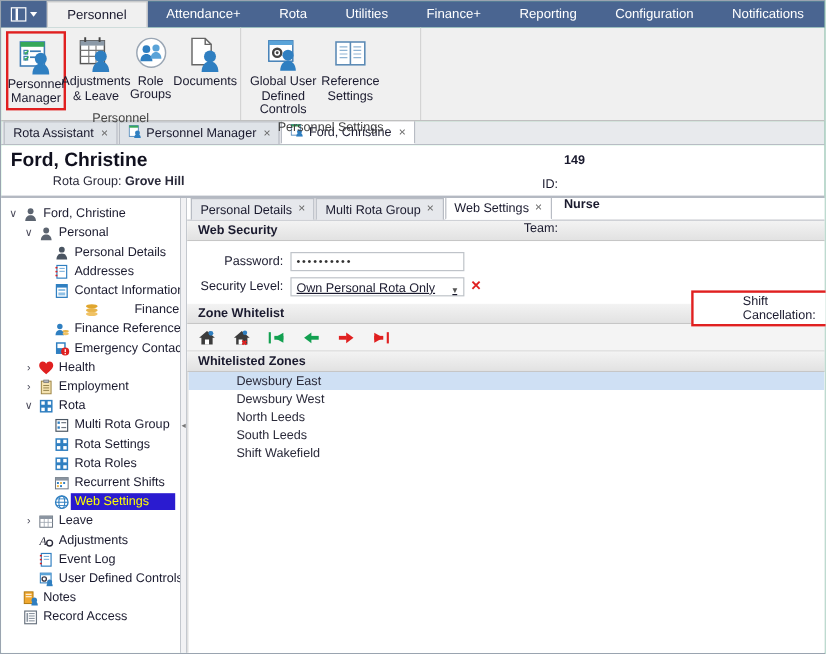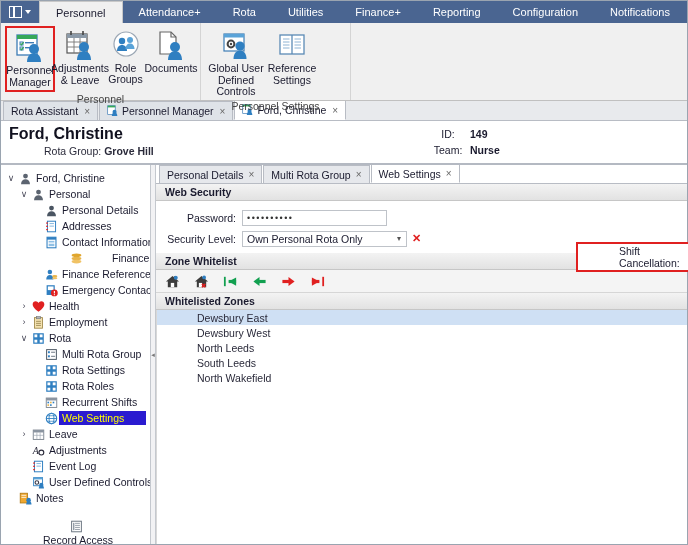--- a/index.html
+++ b/index.html
@@ -194,7 +194,7 @@
     font-size: 10.5px;
   }
   .rec-kv { line-height: 16px; display: flex; }
-  .rec-kv .k { width: 34px; text-align: center; margin-right: 5px; }
+  .rec-kv .k { width: 34px; text-align: right; margin-right: 5px; margin-top: 20px; }
   .rec-kv .v { font-weight: bold; }
 
   

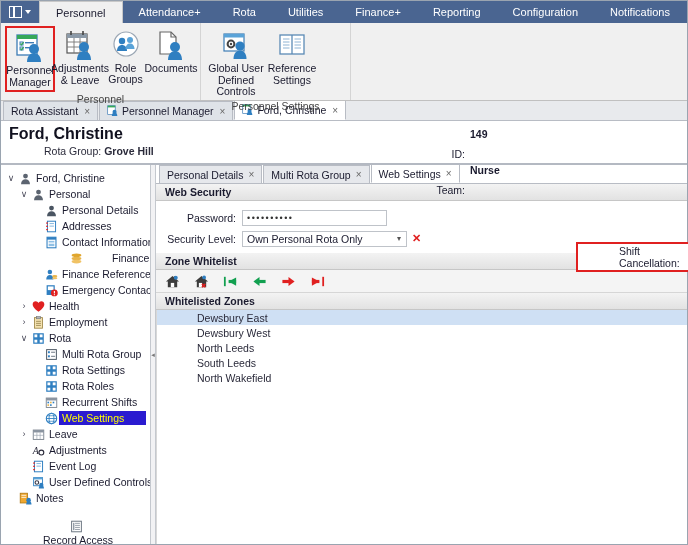--- a/index.html
+++ b/index.html
@@ -337,15 +337,16 @@
   }
   .tbox.pw { color: #333; letter-spacing: 1.5px; font-size: 9px; }
   .combo {
-    width: 165px;
+    width: 145px;
     height: 16px;
     border: 1px solid #bfc3c9;
     background: #ffffff;
     display: flex;
-    align-items: center;
+    align-items: flex-end;
     padding: 0 2px 0 4px;
     font-size: 10.5px;
     color: #1a1a2e;
+    text-decoration: underline;
   }
   .combo .ctext { flex: 1; white-space: nowrap; overflow: hidden; }
   .combo .cdrop { color: #555; font-size: 8px; padding: 0 3px; }

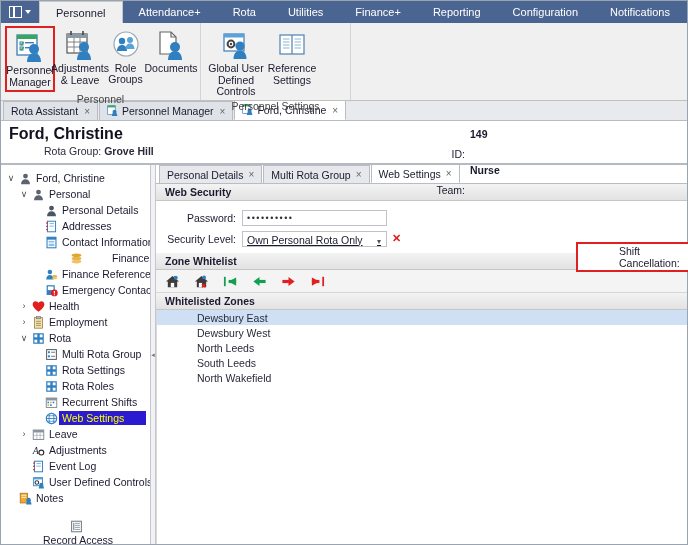--- a/index.html
+++ b/index.html
@@ -1013,7 +1013,7 @@
           <div class="grow">Dewsbury West</div>
           <div class="grow">North Leeds</div>
           <div class="grow">South Leeds</div>
-          <div class="grow">North Wakefield</div>
+          <div class="grow">Shift Wakefield</div>
         </div>
 
     </div>

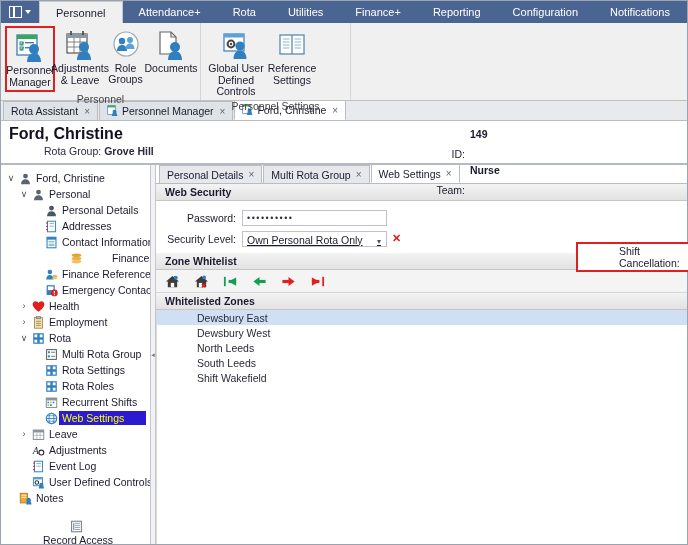--- a/index.html
+++ b/index.html
@@ -891,7 +891,7 @@
           </span>
           <span class="tlabel">Notes</span>
         </div>
-        <div class="tnode" style="padding-left: 4px; flex-direction: column;">
+        <div class="tnode" style="padding-left: 4px;">
           <span class="exp"></span>
           <span class="ticon">
             <svg width="13" height="13" viewBox="0 0 16 16">

